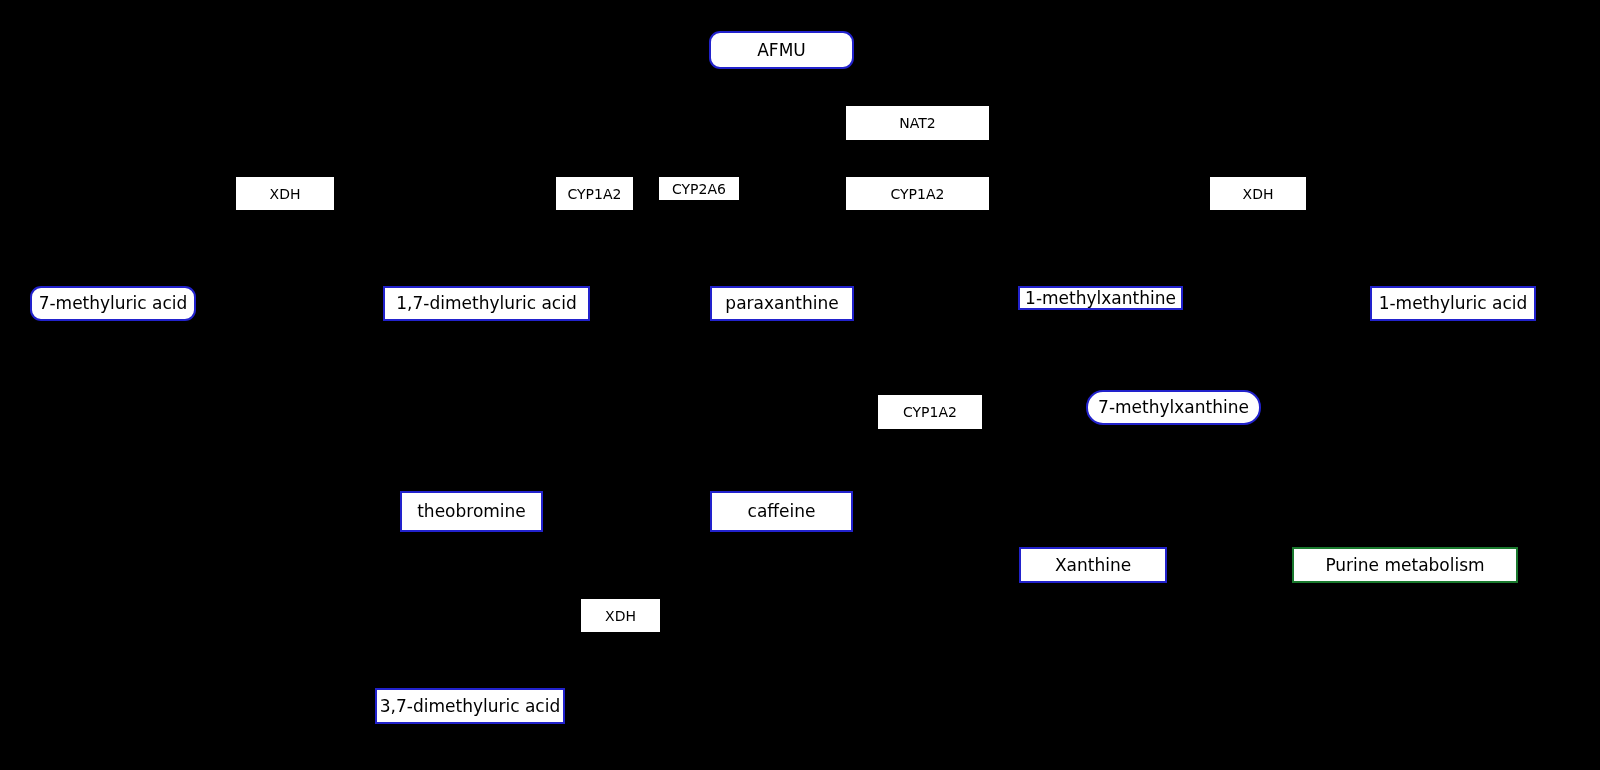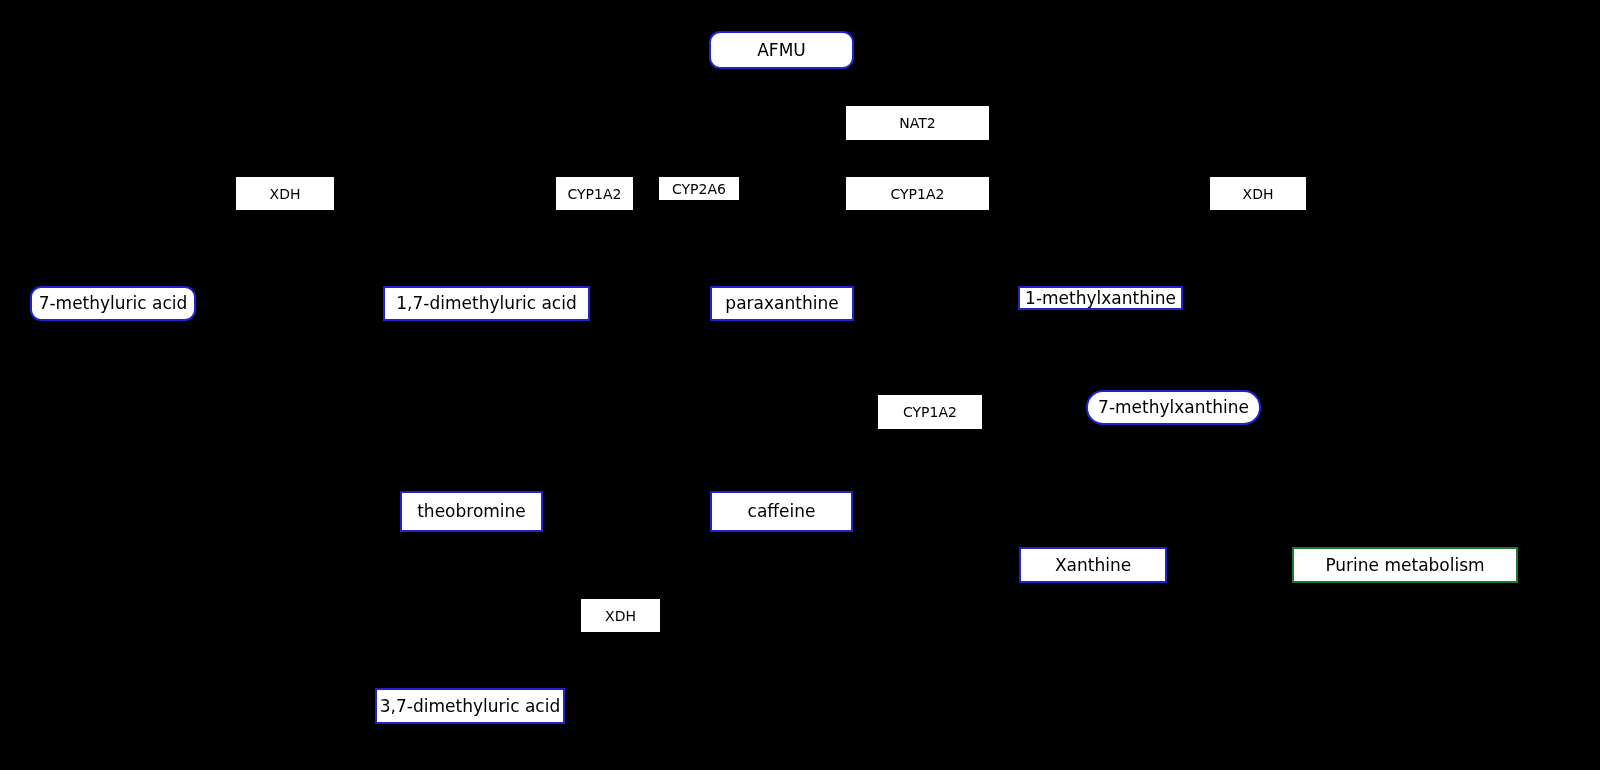--- a/index.html
+++ b/index.html
@@ -80,6 +80,9 @@
     <div class="node compound" style="left: 1018px; top: 286px; width: 165px; height: 24px;">
       <span>1-methylxanthine</span>
     </div>
+    <div class="node compound" style="left: 1370px; top: 286px; width: 166px; height: 35px;">
+      <span>1-methyluric acid</span>
+    </div>
     <div class="node enzyme" style="left: 878px; top: 395px; width: 104px; height: 34px;">
       <span>CYP1A2</span>
     </div>

